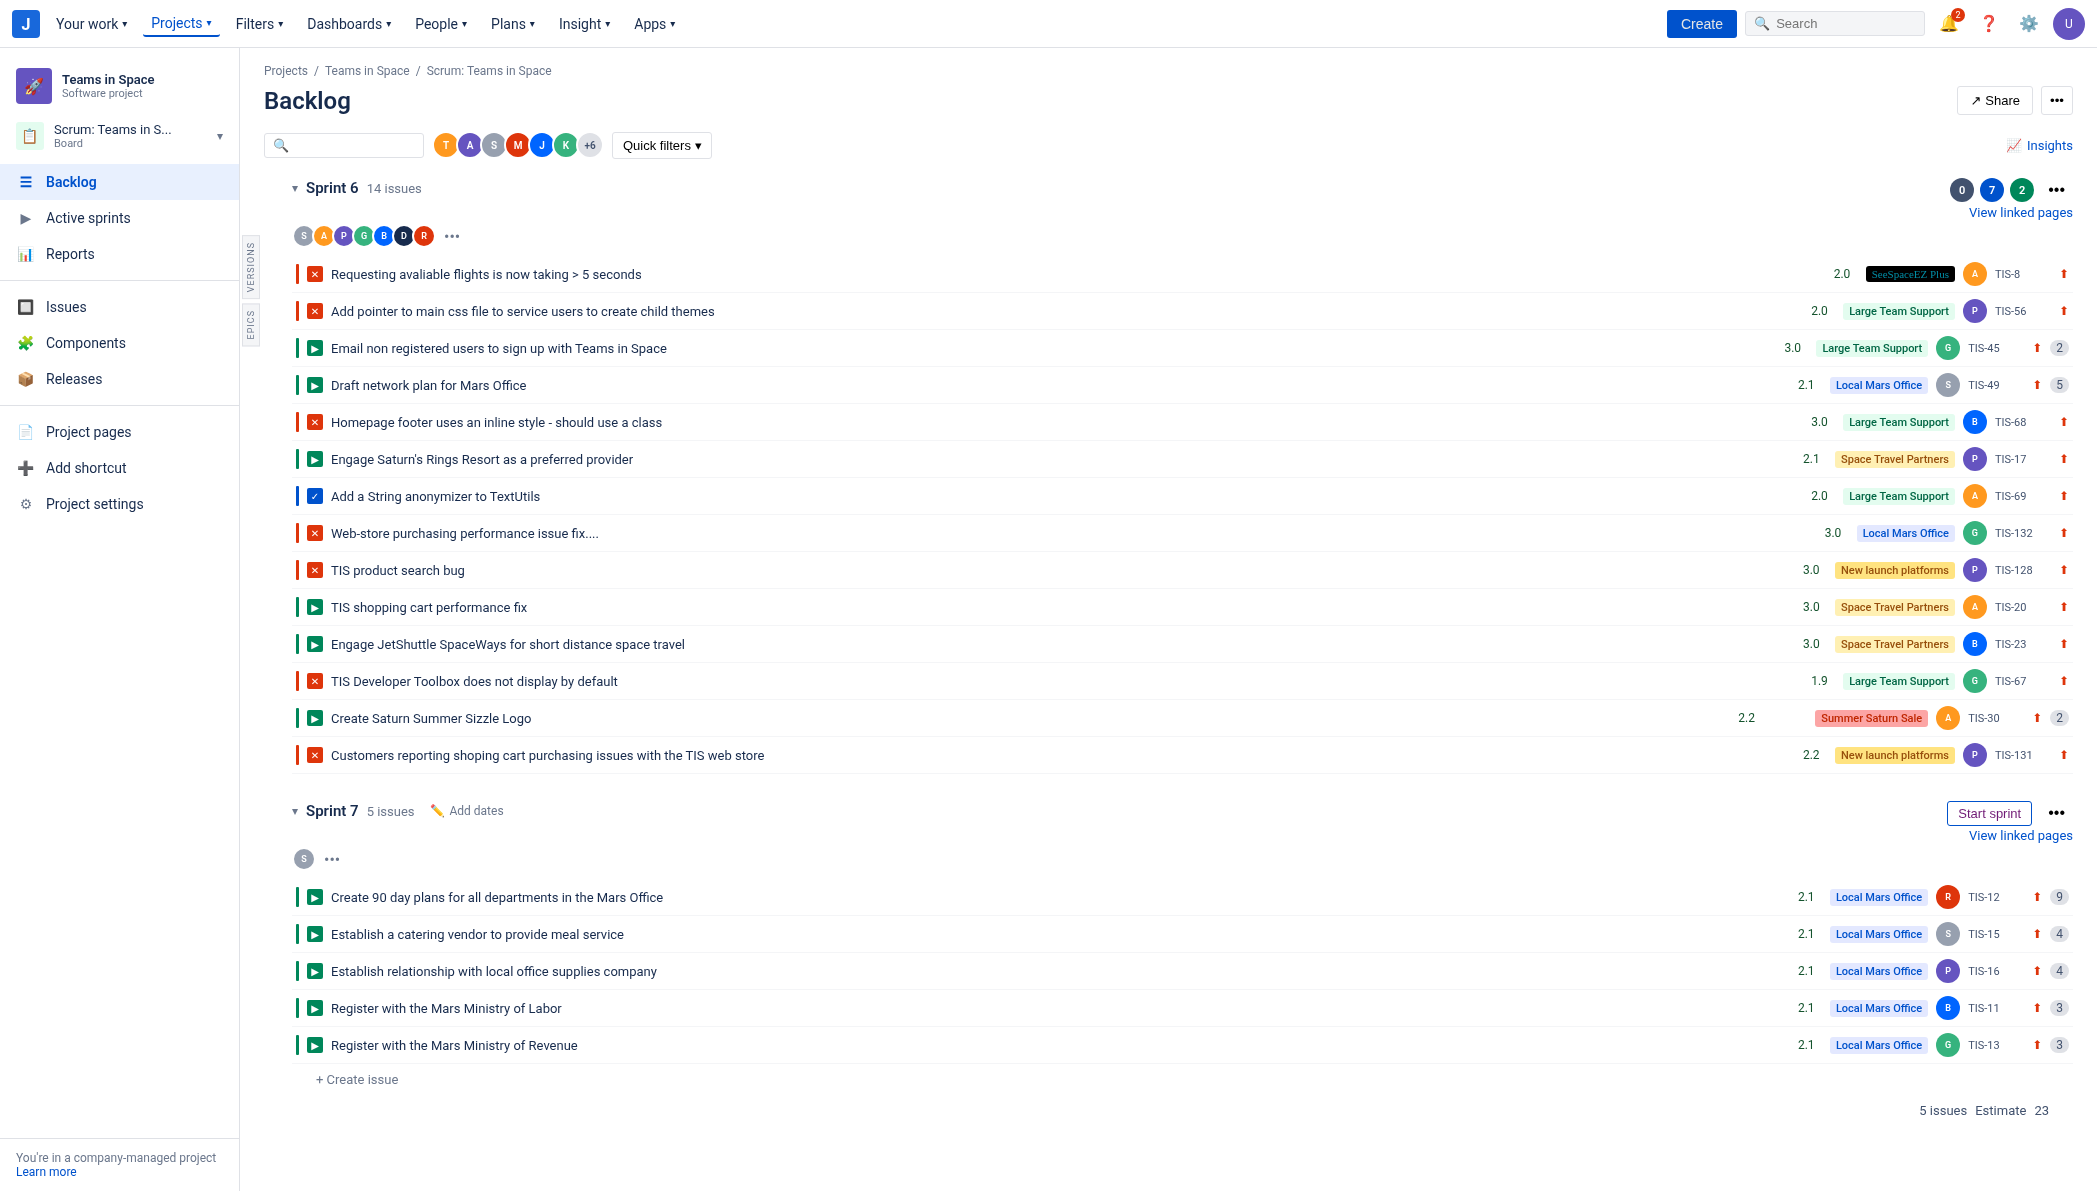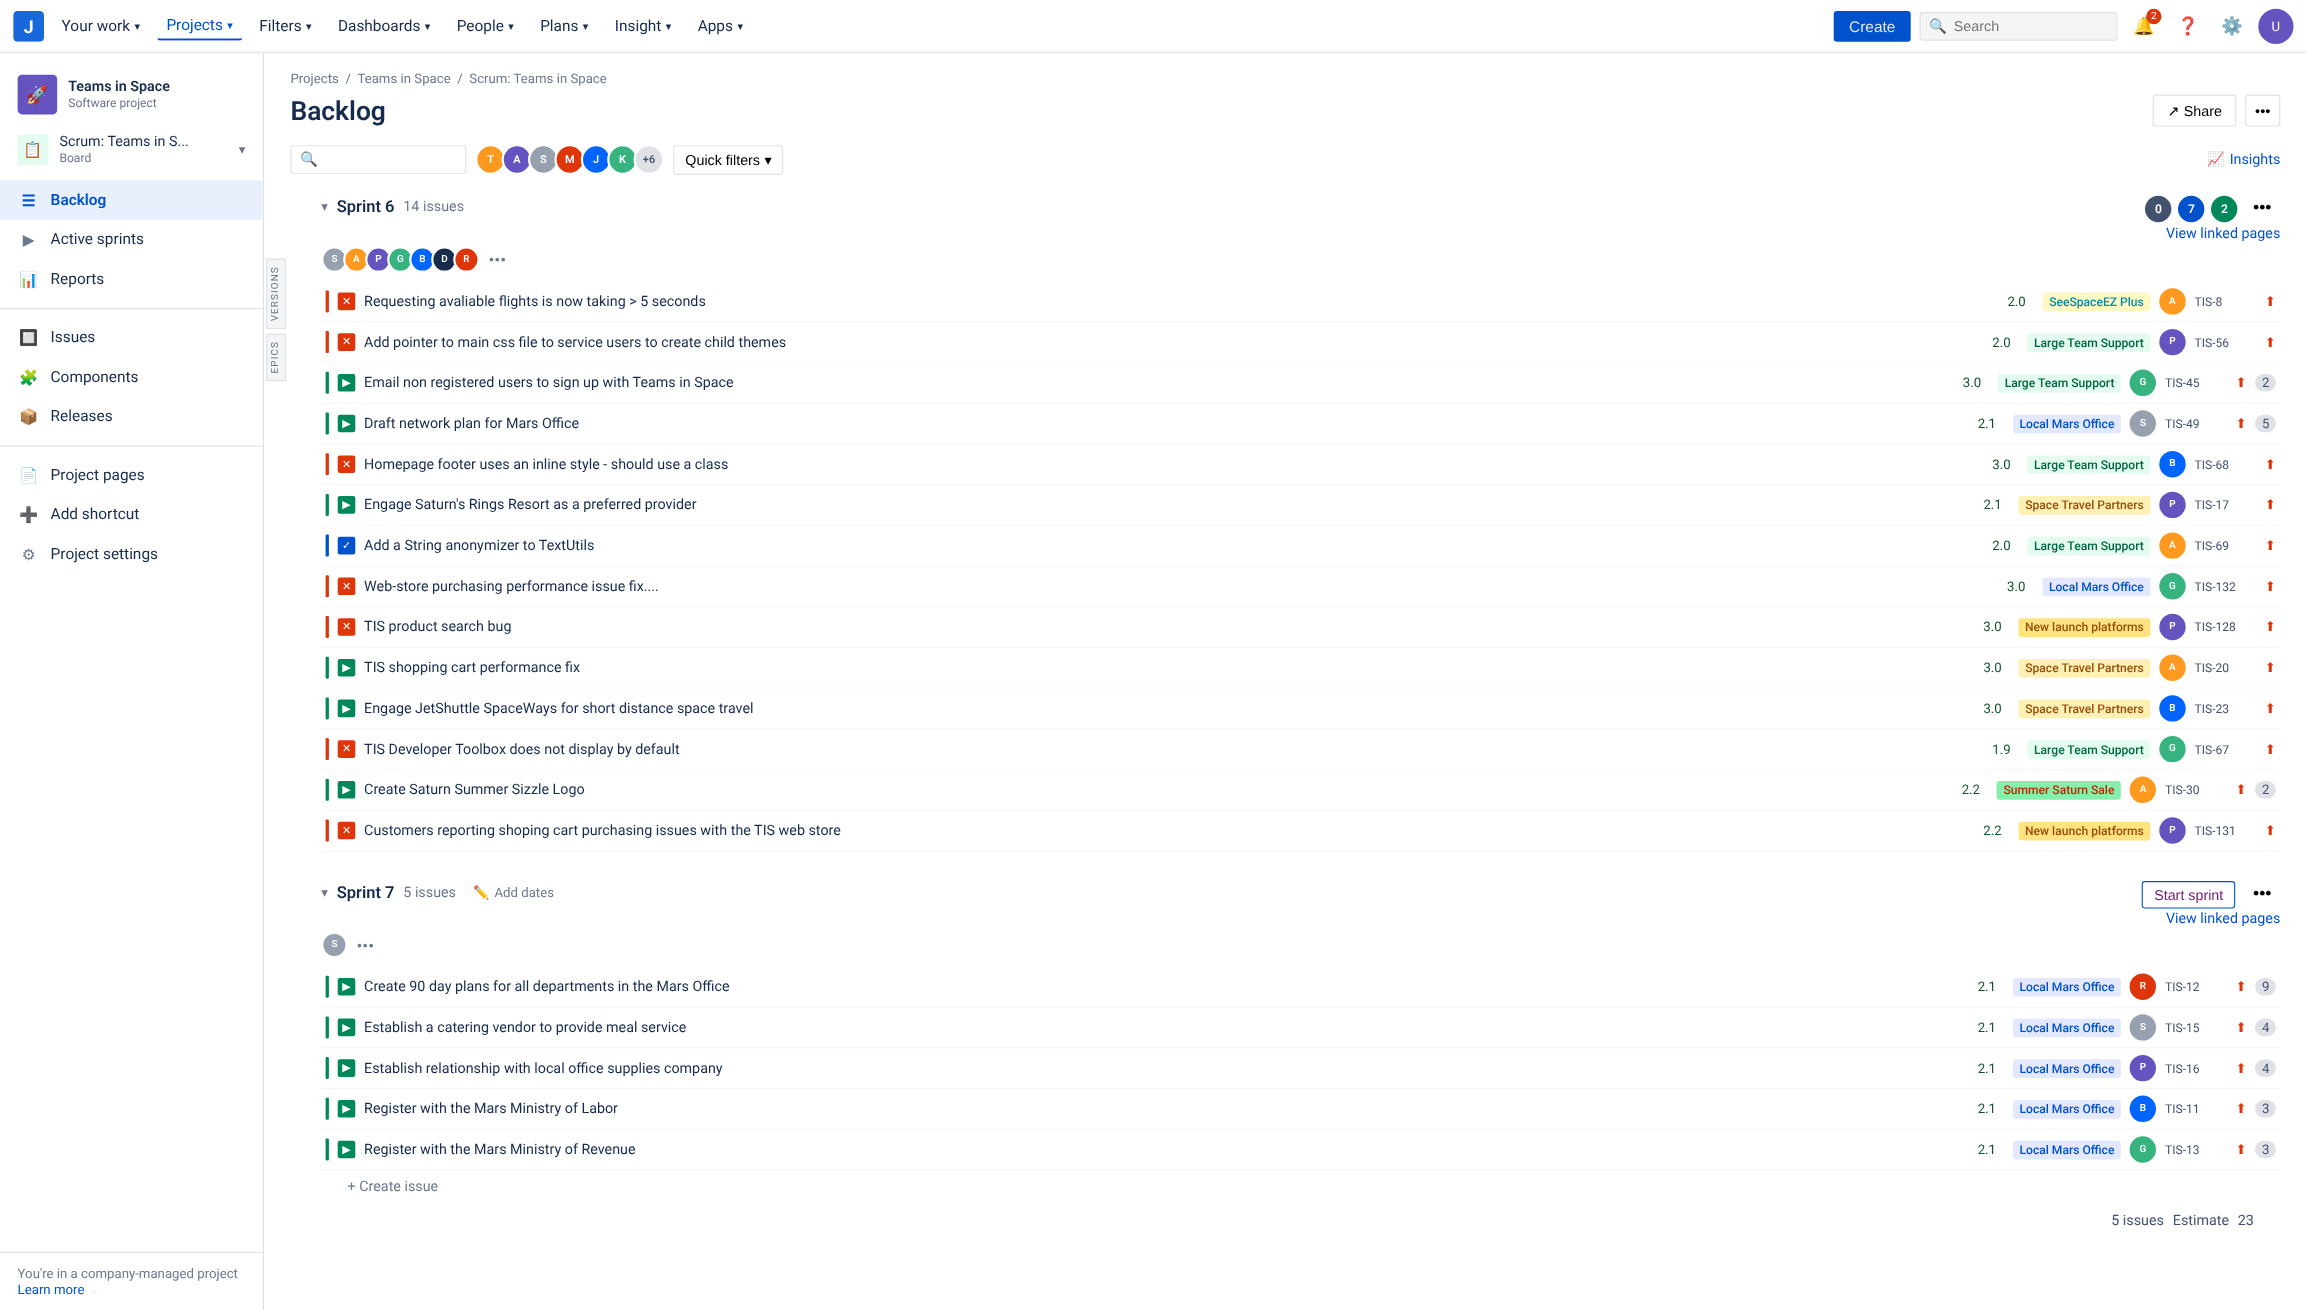--- a/index.html
+++ b/index.html
@@ -100,7 +100,7 @@
     .tag-space-travel { background: #fff0b3; color: #974f0c; }
     .tag-new-launch { background: #ffe380; color: #974f0c; }
     .tag-summer { background: #86efac; color: #bf2600; }
-    .tag-seespace { background: #fef9c3; color: #008da6; }
+    .tag-seespace { background: #000000; color: #008da6; font-family: Liberation Serif, serif; }
     .issue-avatar { width: 24px; height: 24px; border-radius: 50%; display: flex; align-items: center; justify-content: center; font-size: 9px; font-weight: 600; }
     .issue-id { font-size: 11px; color: #42526e; min-width: 56px; }
     .issue-priority { font-size: 14px; }

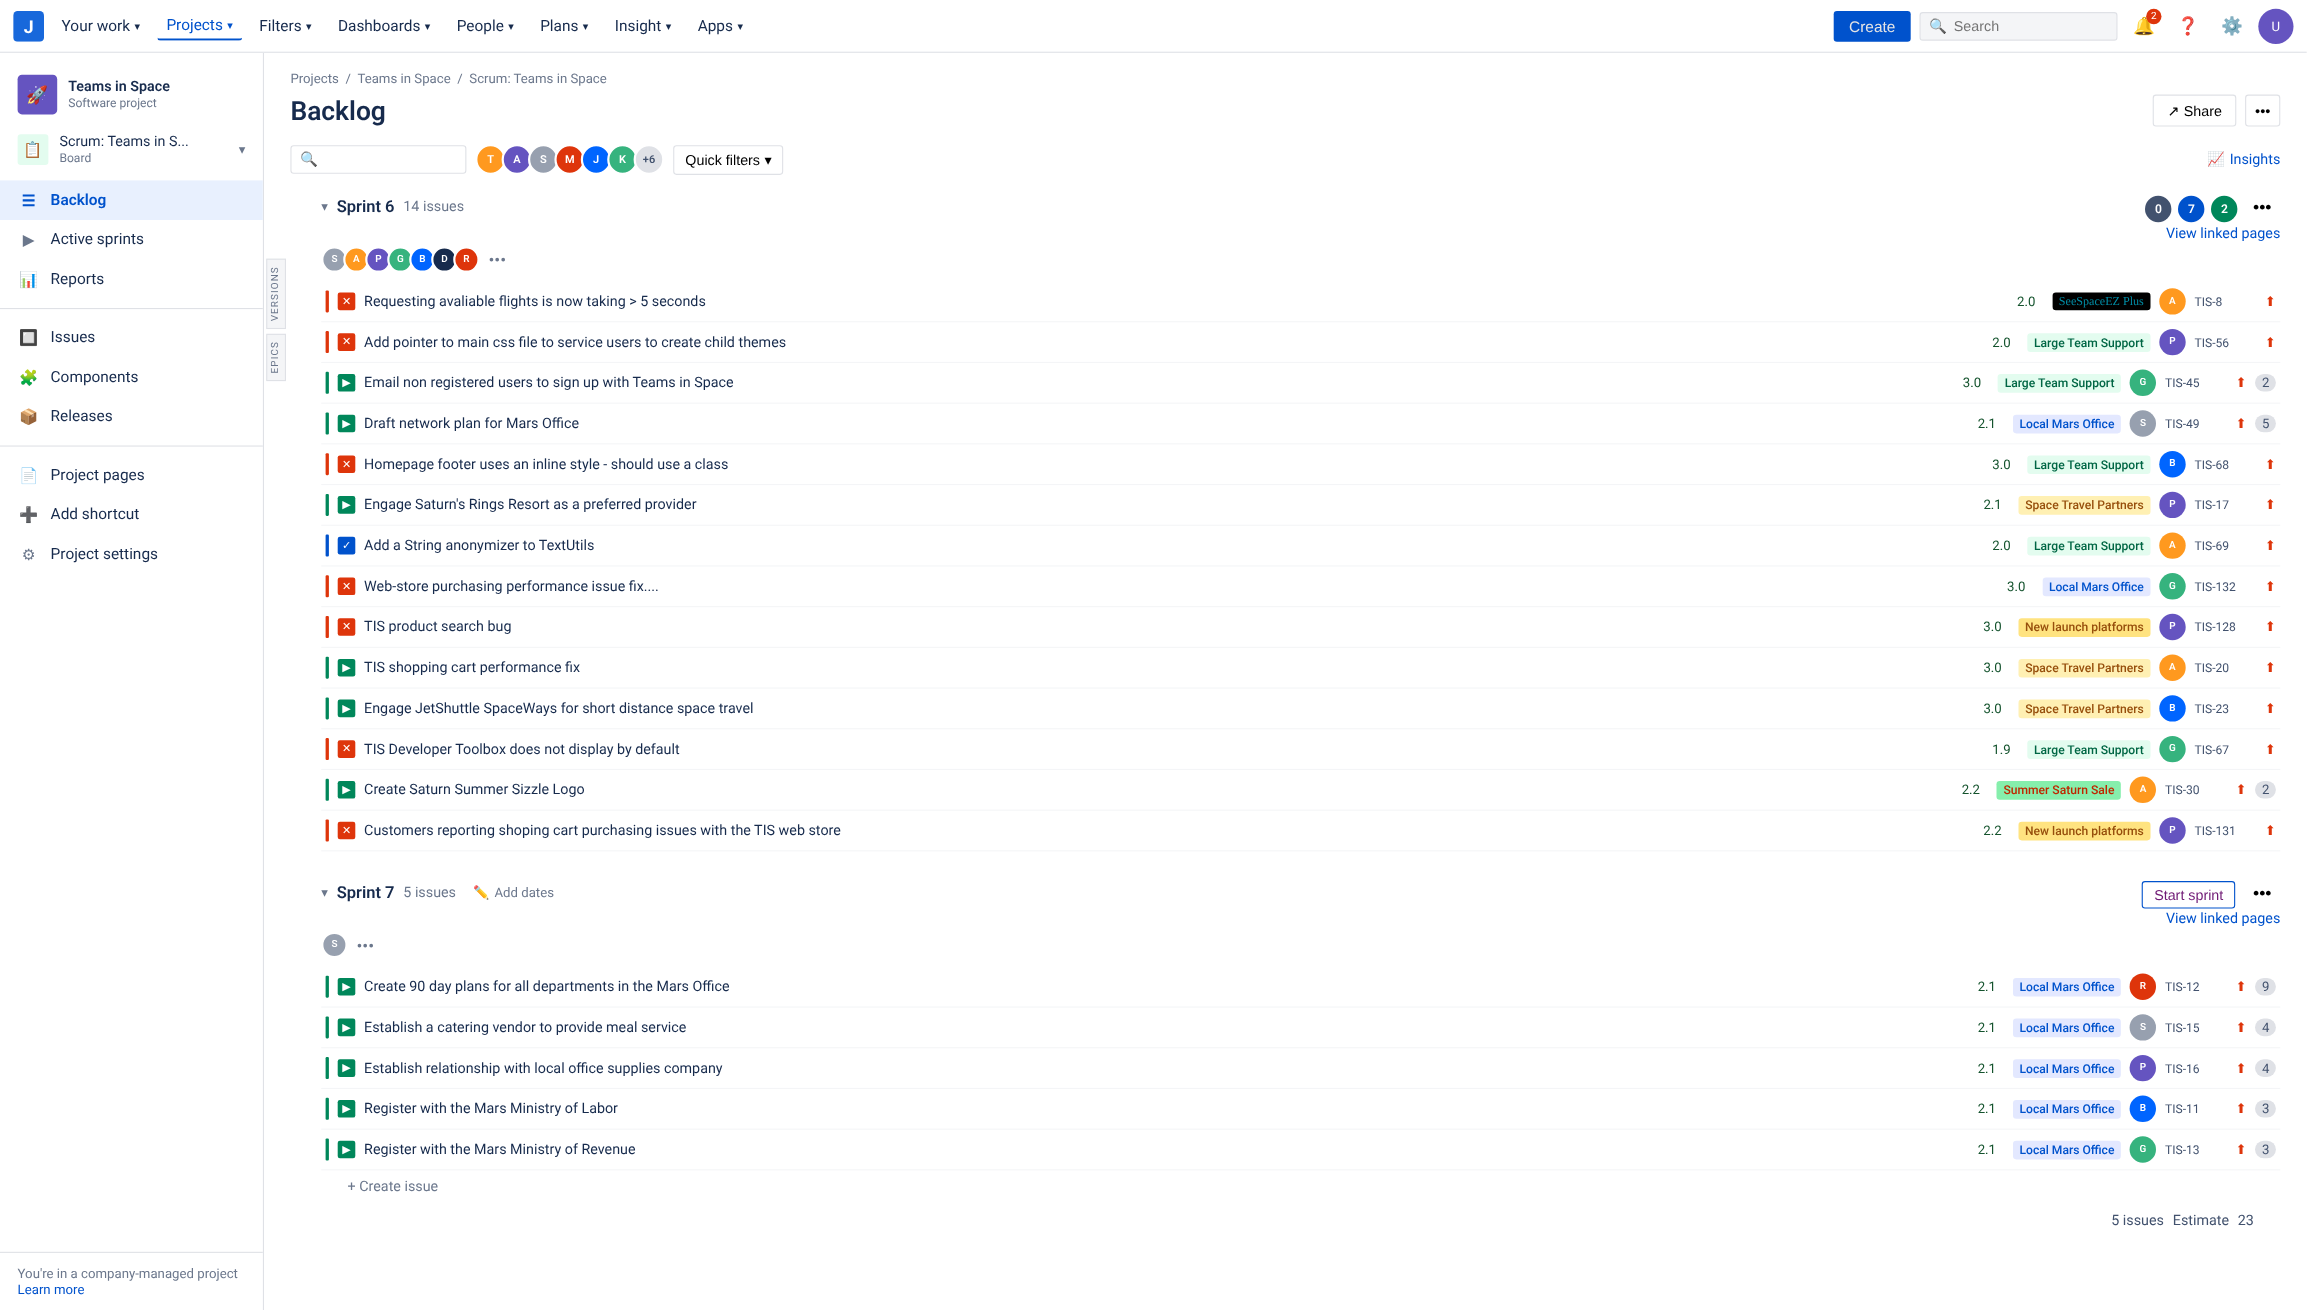--- a/index.html
+++ b/index.html
@@ -99,7 +99,7 @@
     .tag-local-mars { background: #e3e8ff; color: #0052cc; }
     .tag-space-travel { background: #fff0b3; color: #974f0c; }
     .tag-new-launch { background: #ffe380; color: #974f0c; }
-    .tag-summer { background: #86efac; color: #bf2600; }
+    .tag-summer { background: #fca5a5; color: #bf2600; margin-left: 45px; }
     .tag-seespace { background: #000000; color: #008da6; font-family: Liberation Serif, serif; }
     .issue-avatar { width: 24px; height: 24px; border-radius: 50%; display: flex; align-items: center; justify-content: center; font-size: 9px; font-weight: 600; }
     .issue-id { font-size: 11px; color: #42526e; min-width: 56px; }

